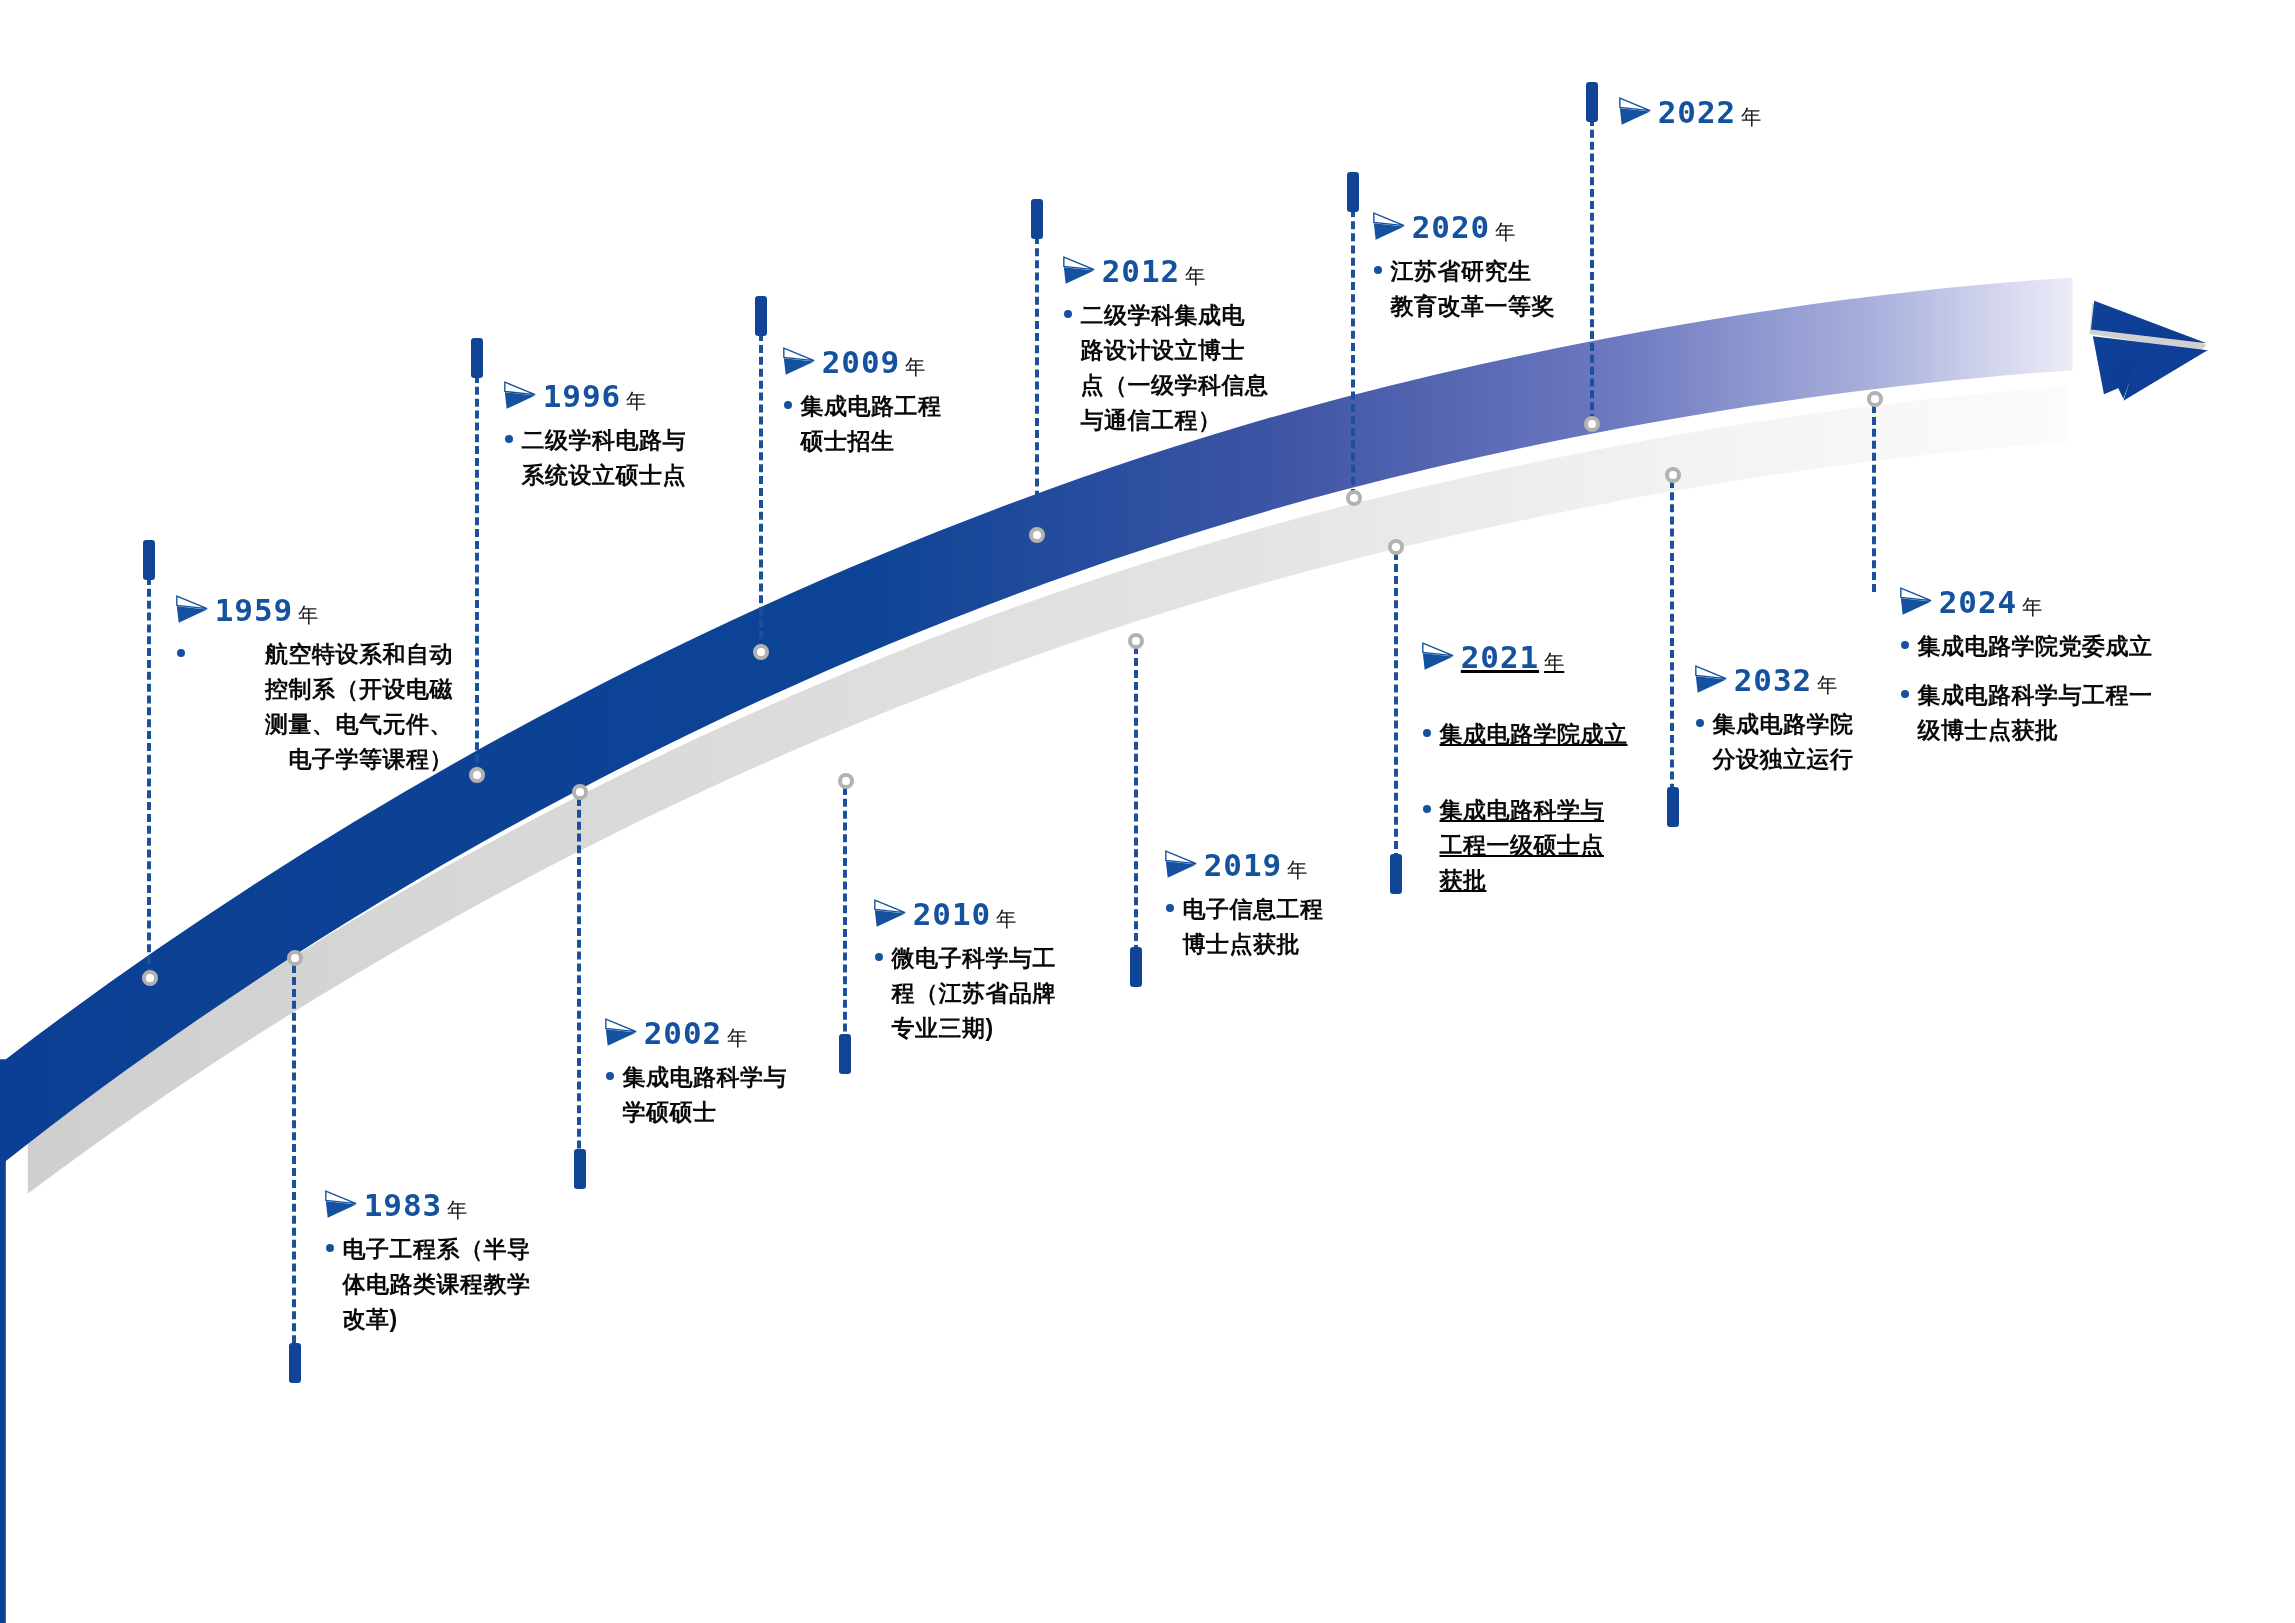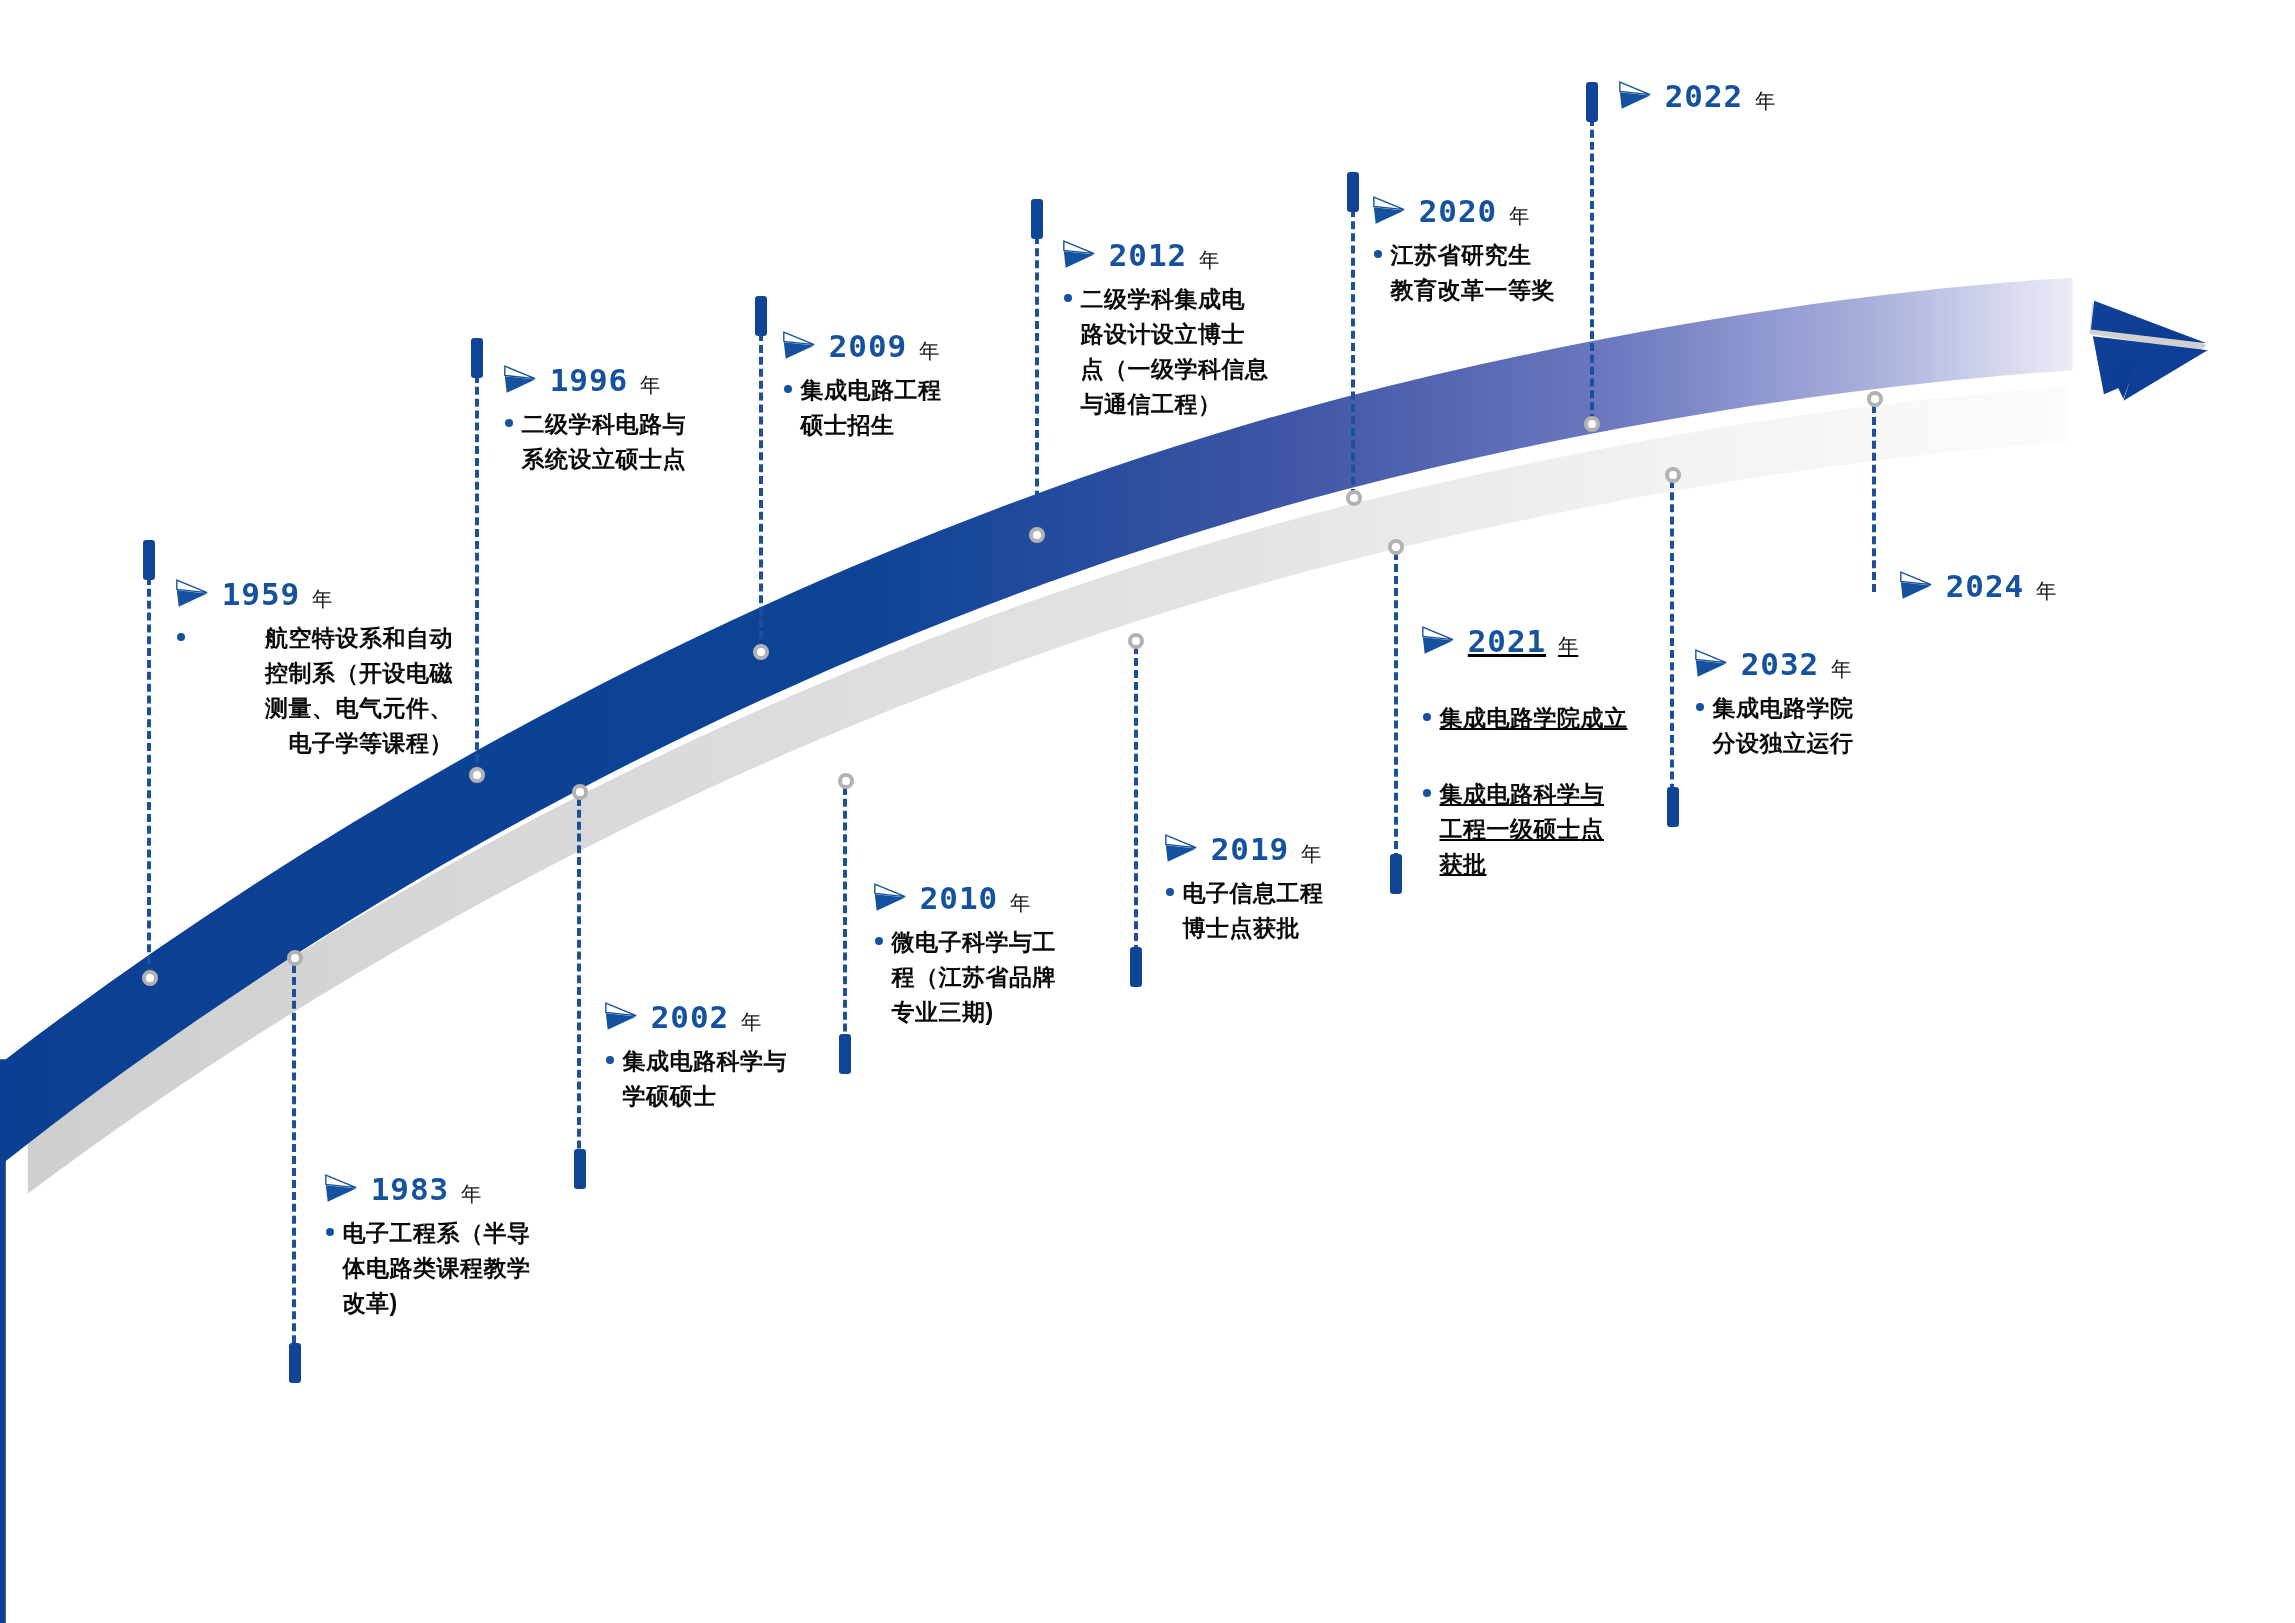--- a/index.html
+++ b/index.html
@@ -54,9 +54,10 @@
   .year-row{
     display:flex;
     align-items:flex-end;
-    gap:10px;
+    gap:3px;
     margin-bottom:11px;
     white-space:nowrap;
+    margin-top:16px;
   }
   .year-arrow{
     width:34px;height:29px;

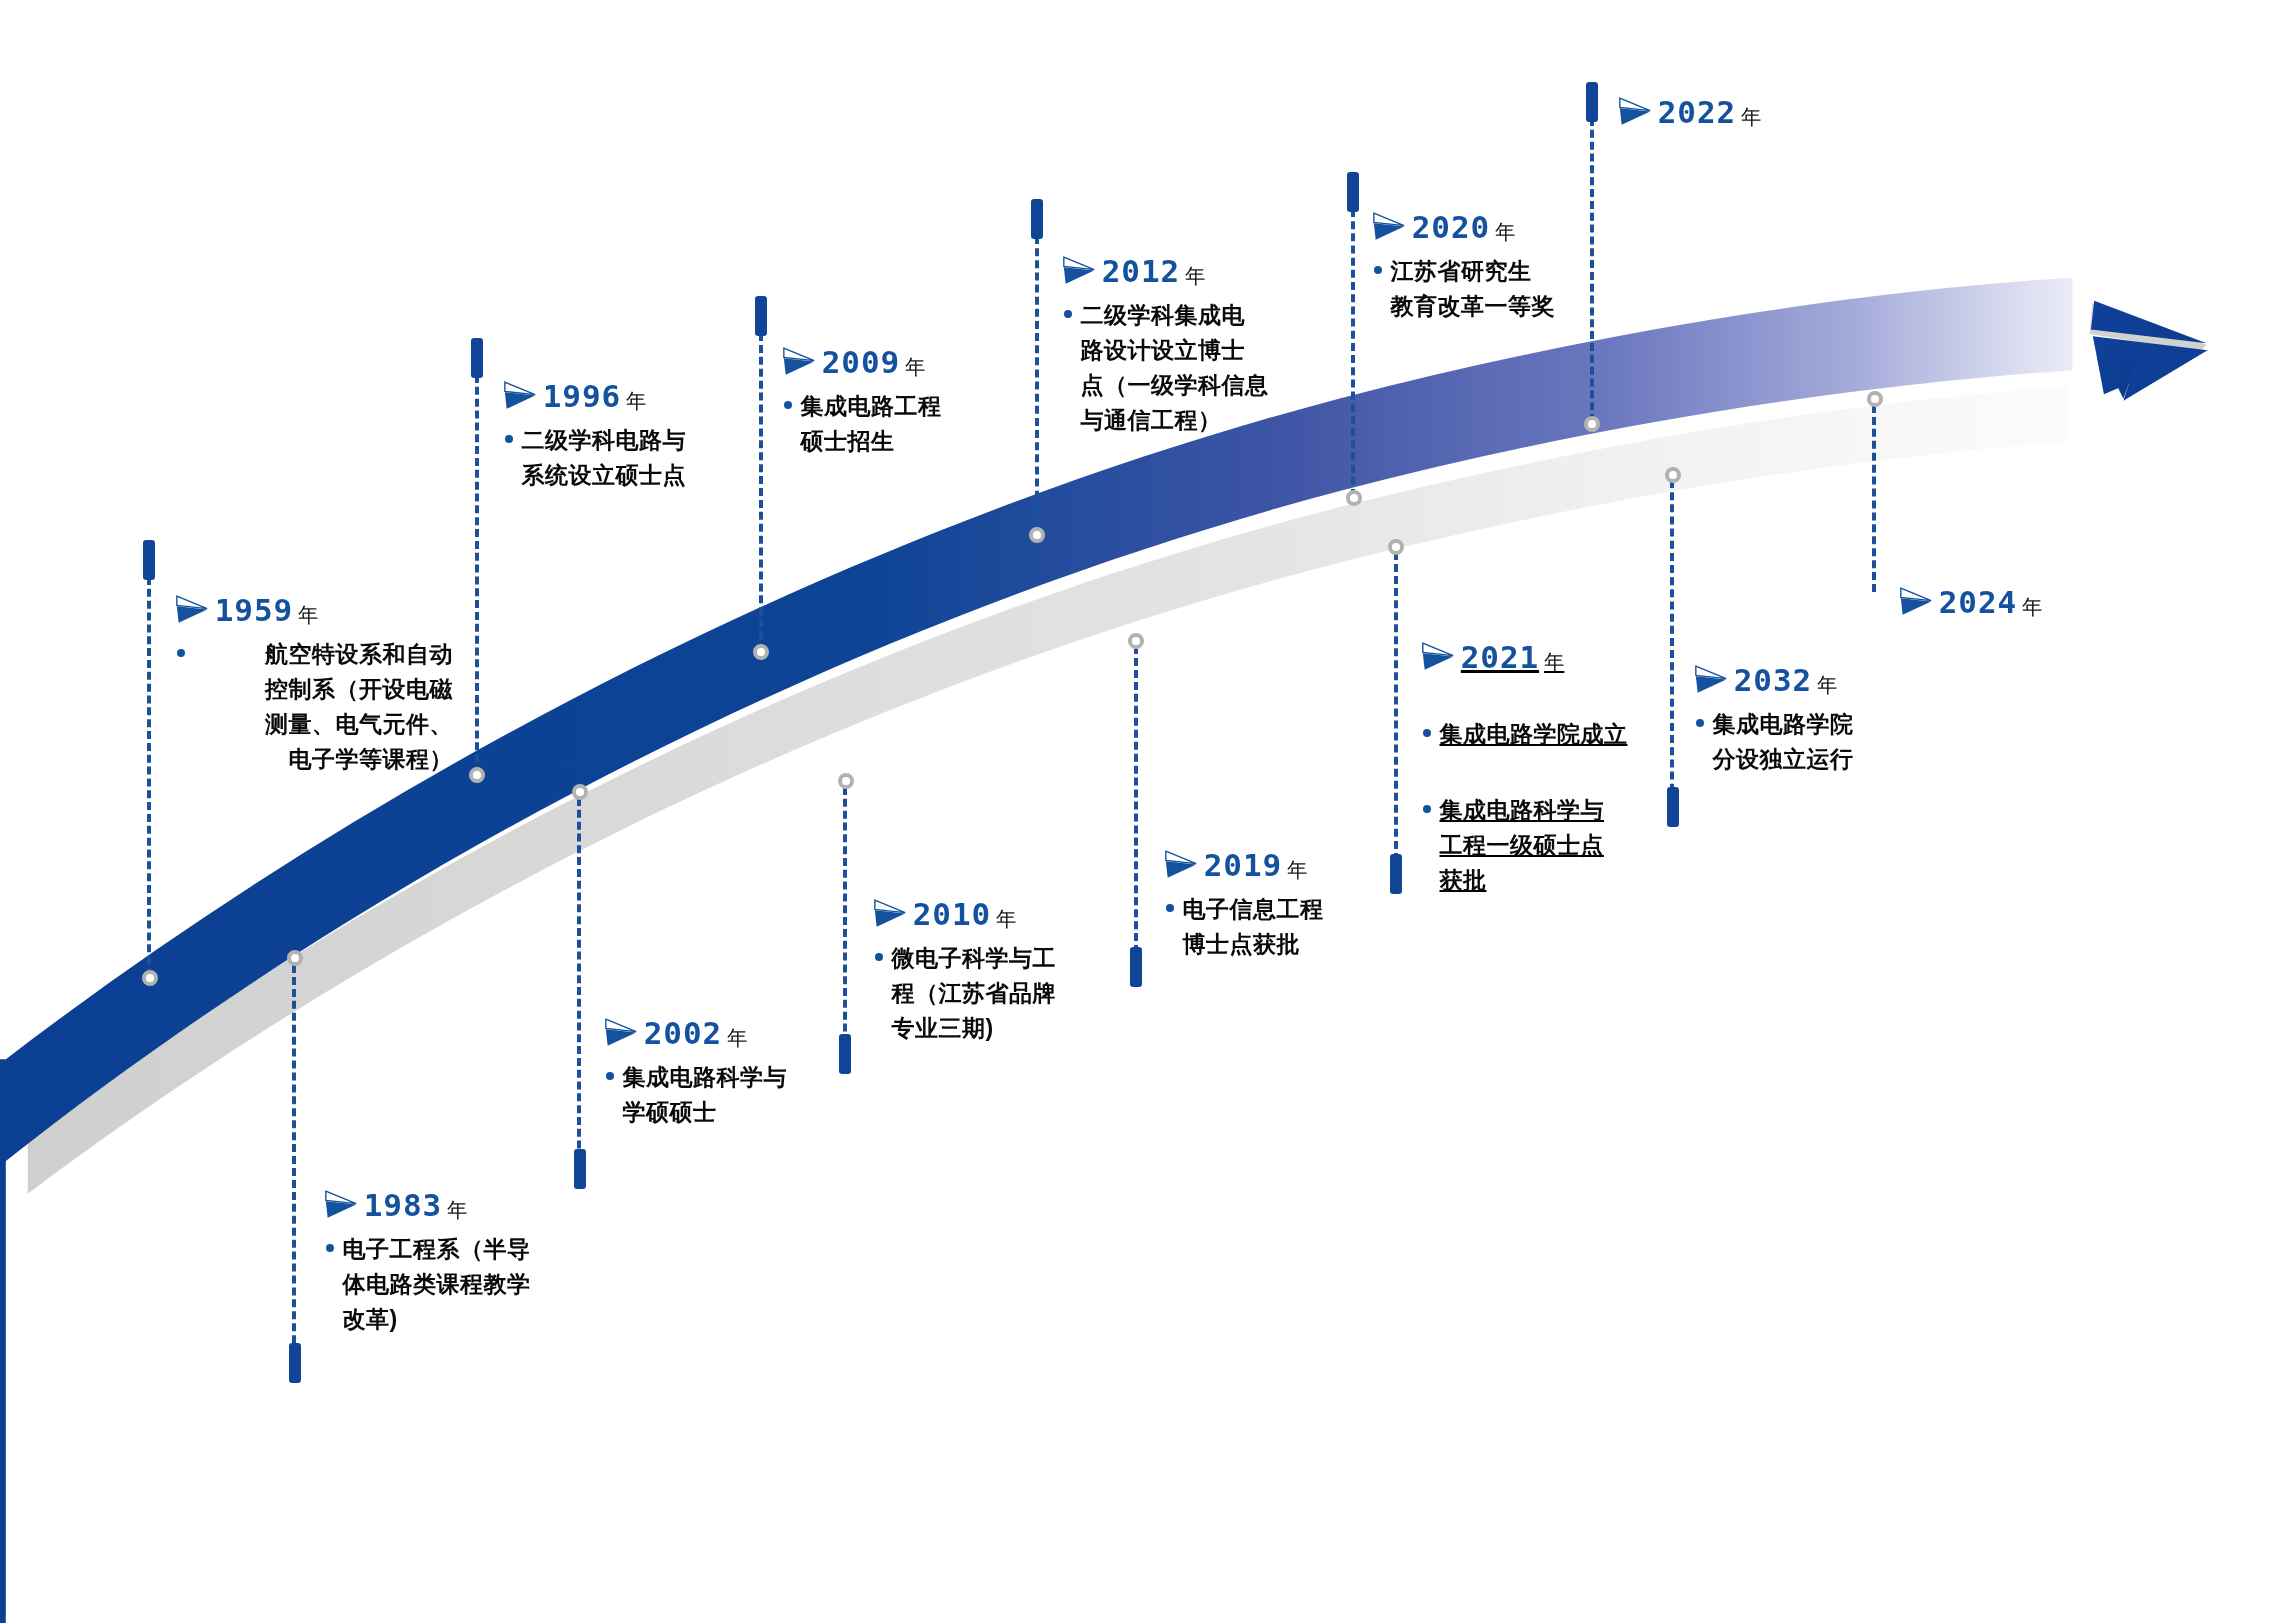--- a/index.html
+++ b/index.html
@@ -430,6 +430,15 @@
       <span class="year-num">2024</span>
       <span class="year-suffix">年</span>
     </div>
+    <ul class="bullets">
+      <li class="bullet">
+        <div>集成电路学院党委成立</div>
+      </li>
+      <li class="bullet">
+        <div>集成电路科学与工程一</div>
+        <div>级博士点获批</div>
+      </li>
+    </ul>
   </div>
 
 </div>

